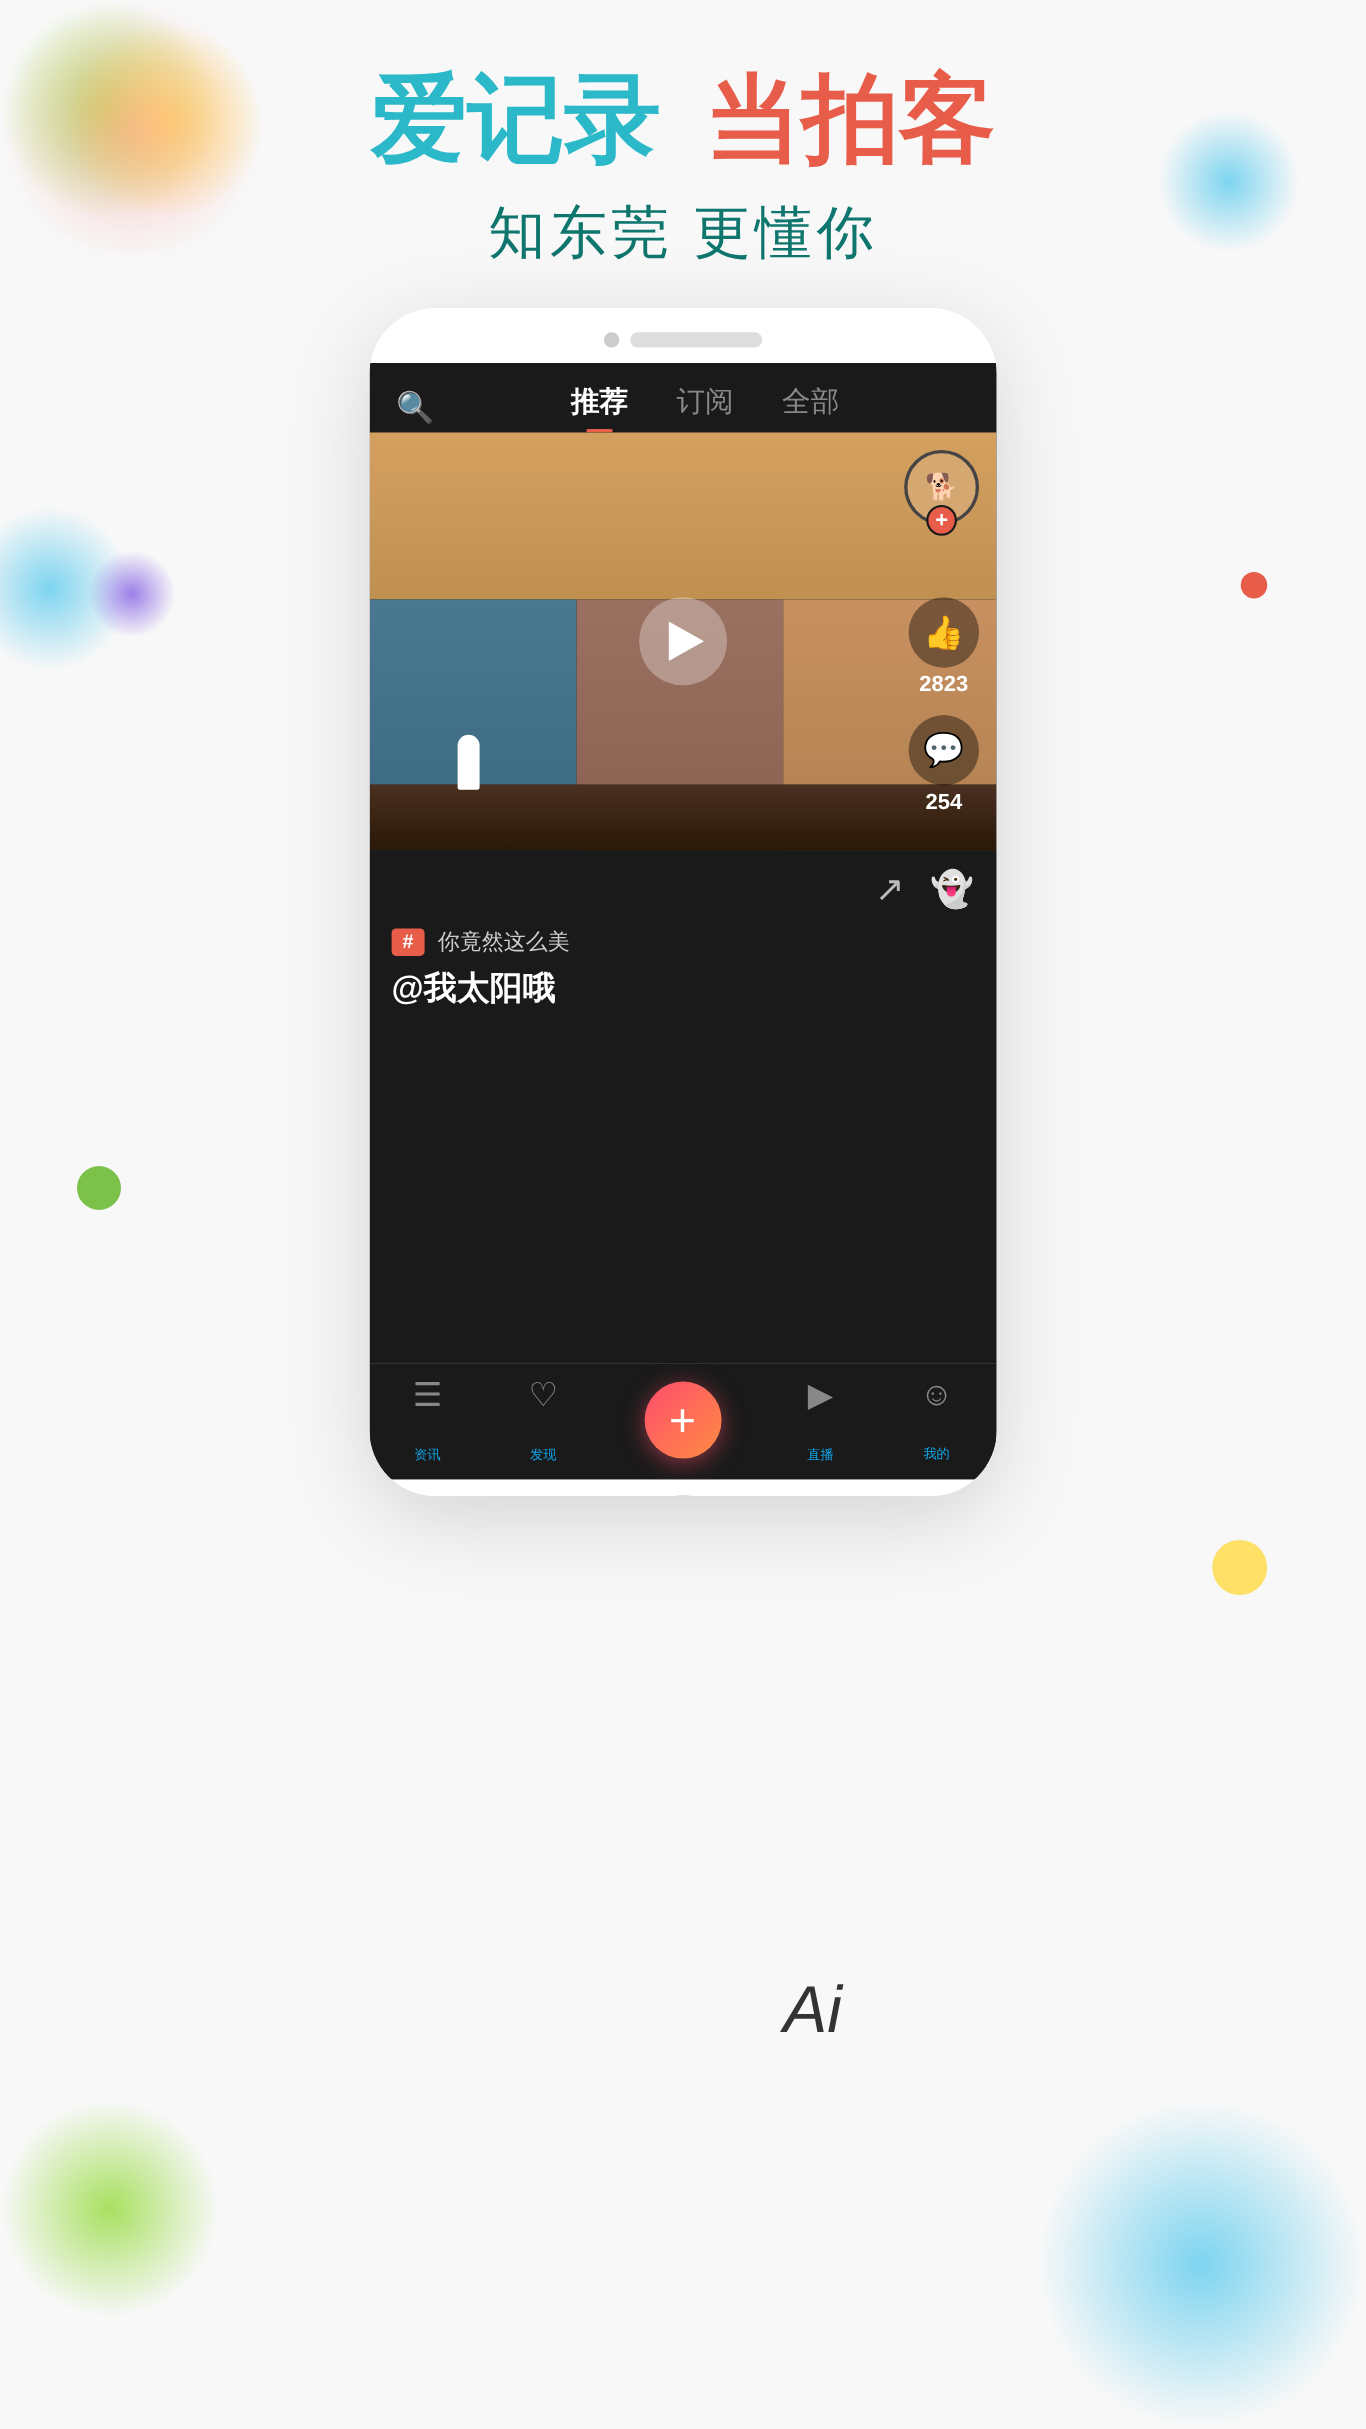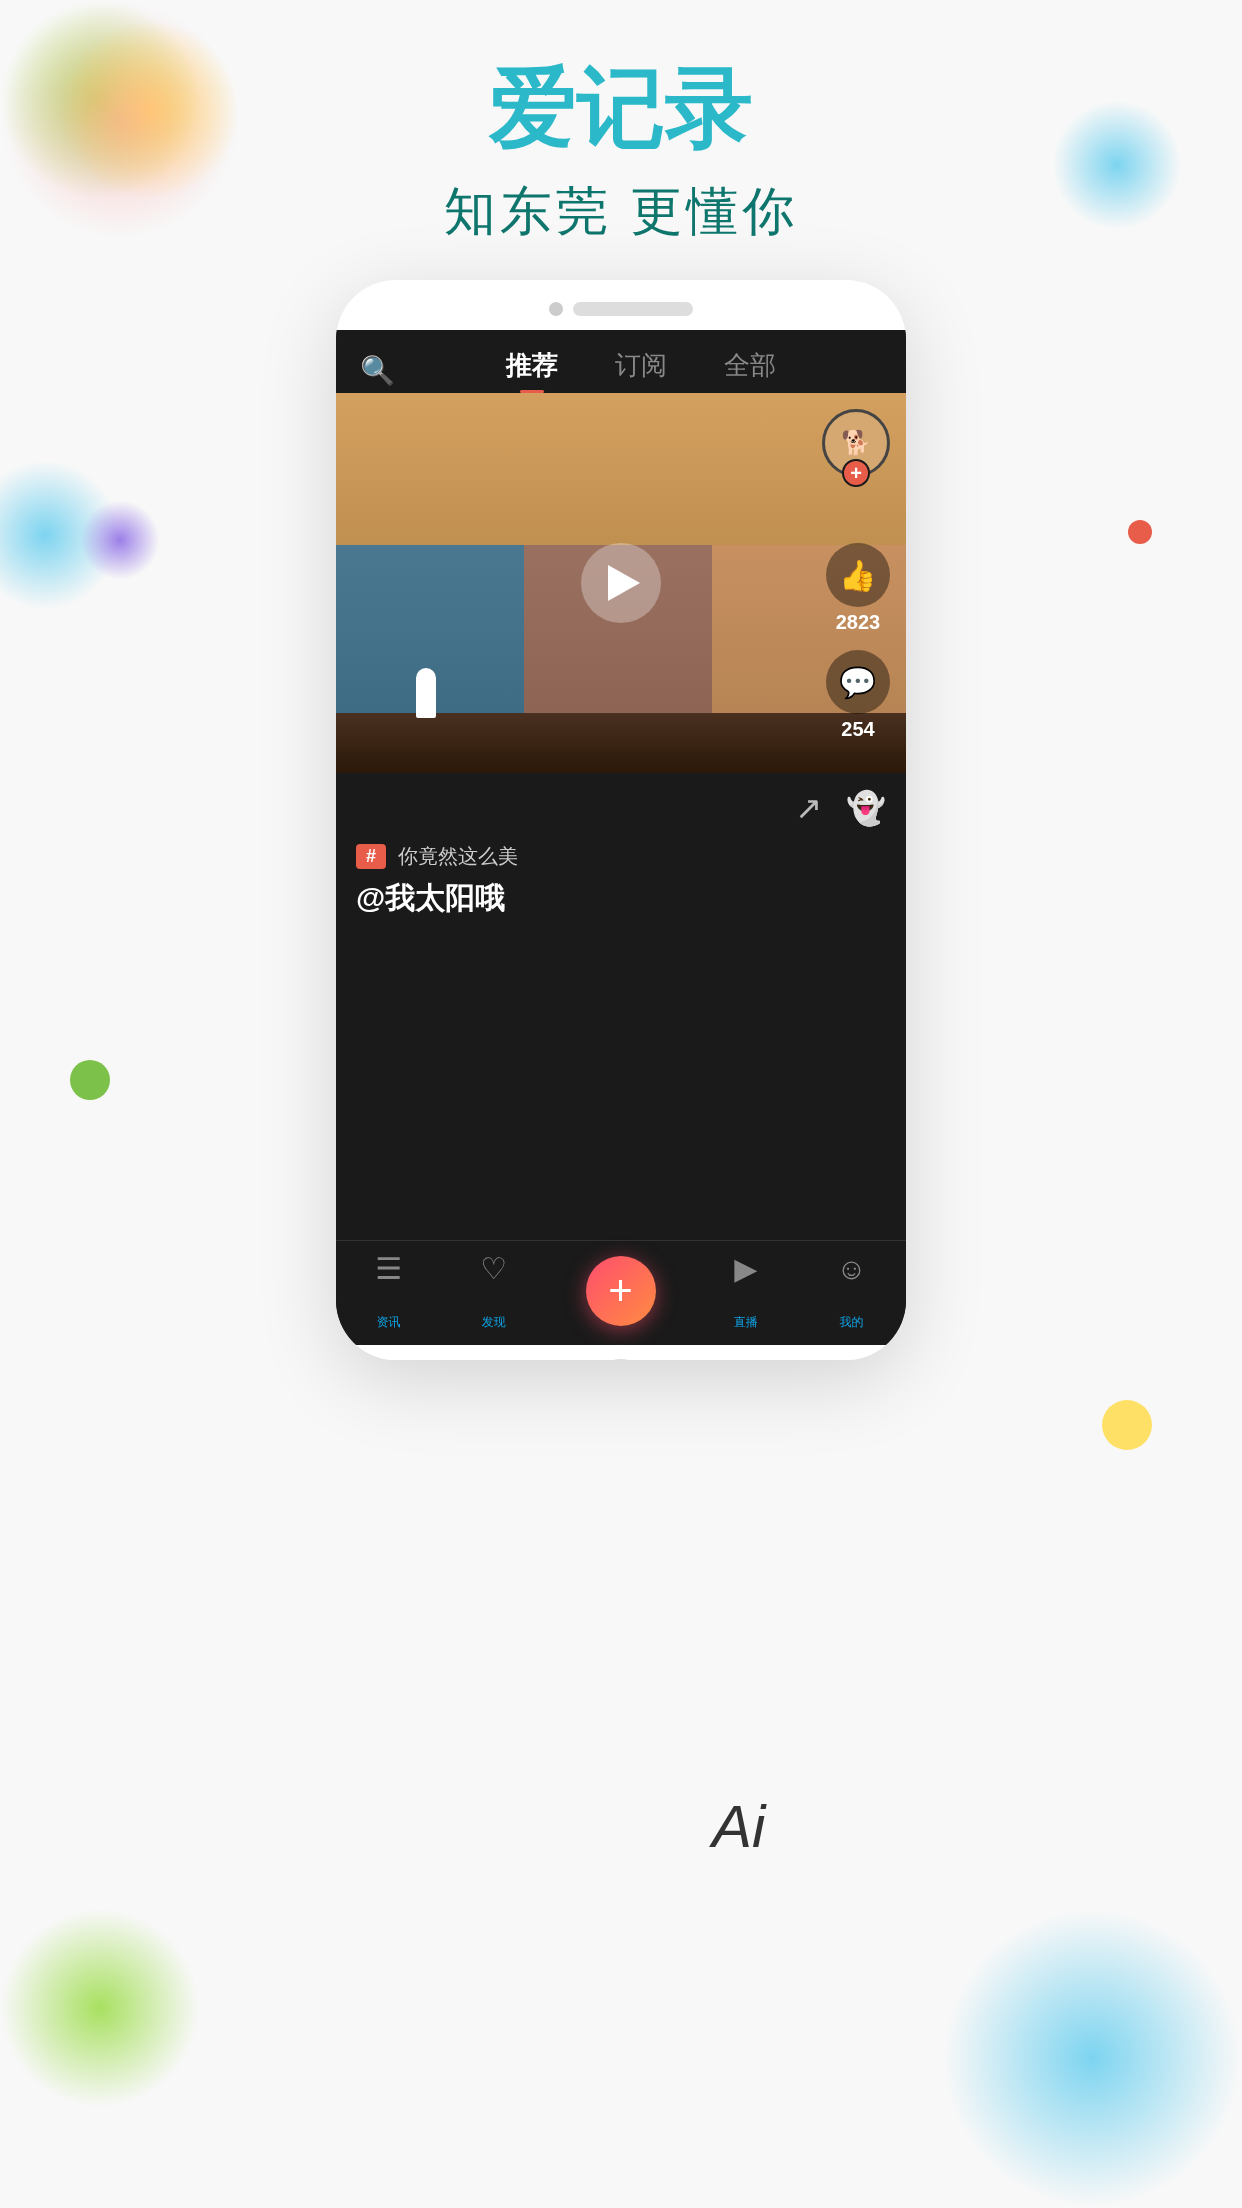--- a/index.html
+++ b/index.html
@@ -562,6 +562,7 @@
 <div class="header-section">
   <div class="headline-row">
     <span class="headline-blue">爱记录</span>
+    <span class="headline-red">当拍客</span>
   </div>
   <div class="subheadline">知东莞  更懂你</div>
 </div>

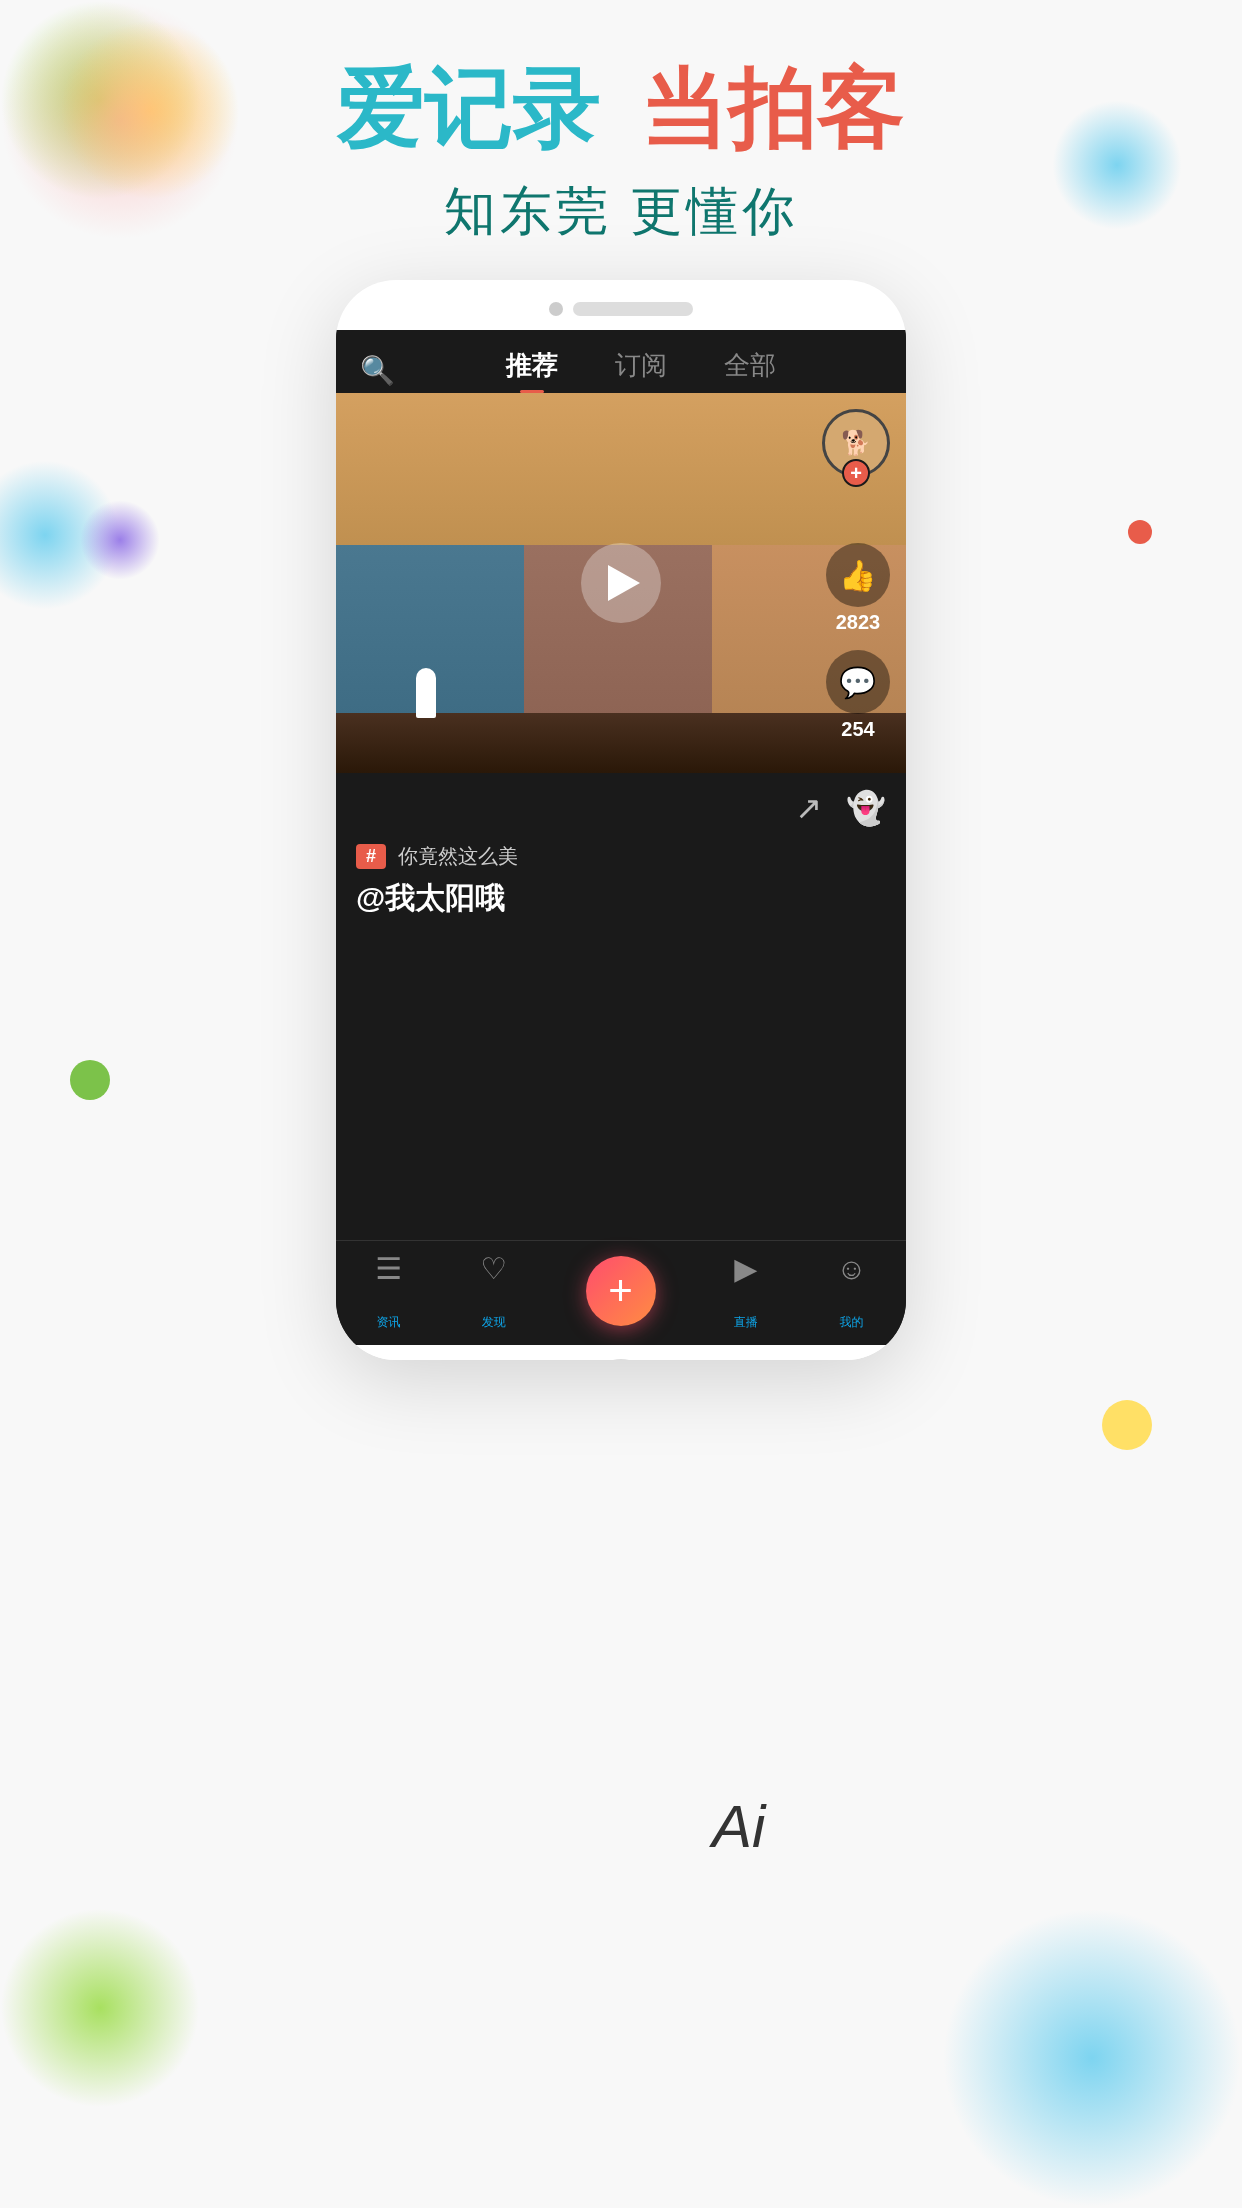--- a/index.html
+++ b/index.html
@@ -116,7 +116,7 @@
       display: flex;
       flex: 1;
       justify-content: center;
-      gap: 57px;
+      gap: 44px;
     }
 
     .nav-tab {

